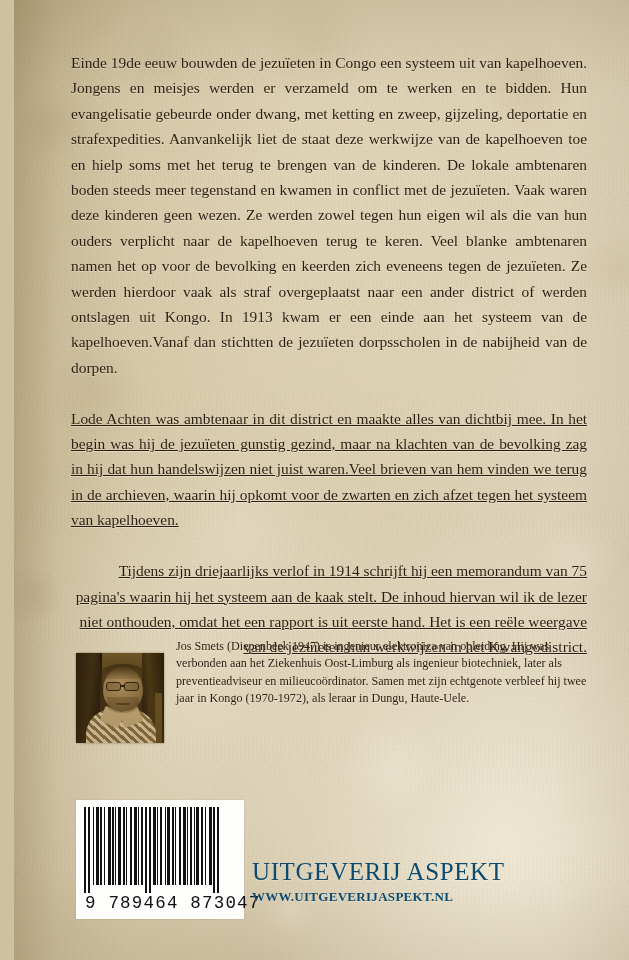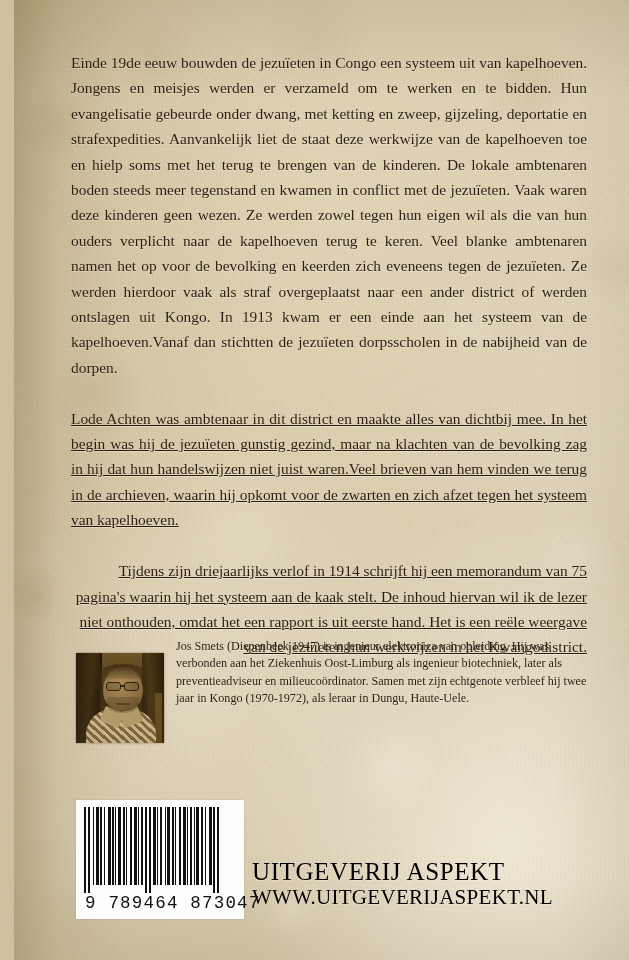--- a/index.html
+++ b/index.html
@@ -233,7 +233,7 @@
     position: absolute;
     left: 238px;
     top: 858px;
-    color: #000000;
+    color: #0c4a6e;
     text-shadow: 0 1px 0 rgba(255,252,242,0.32);
   }
   .publisher-name {

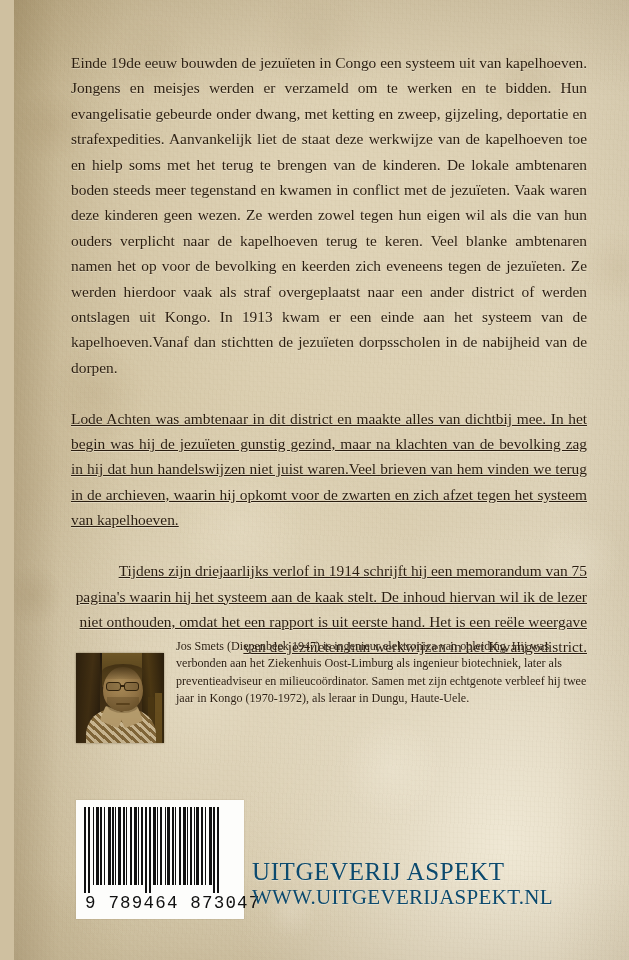--- a/index.html
+++ b/index.html
@@ -242,10 +242,11 @@
     line-height: 28px;
   }
   .publisher-url {
-    font-size: 21px;
+    font-size: 13px;
     letter-spacing: 0.3px;
     line-height: 20px;
     margin-top: 1px;
+    font-weight: bold;
   }
 </style>
 </head>

